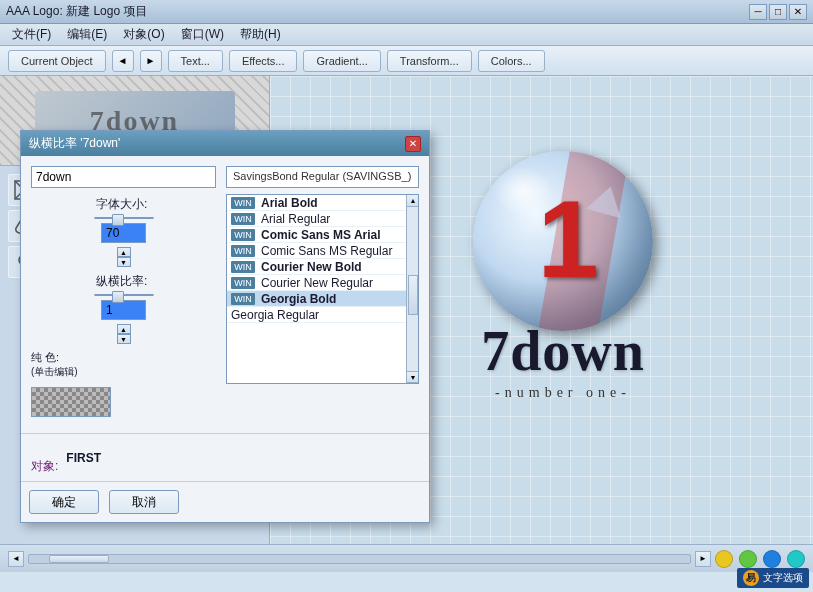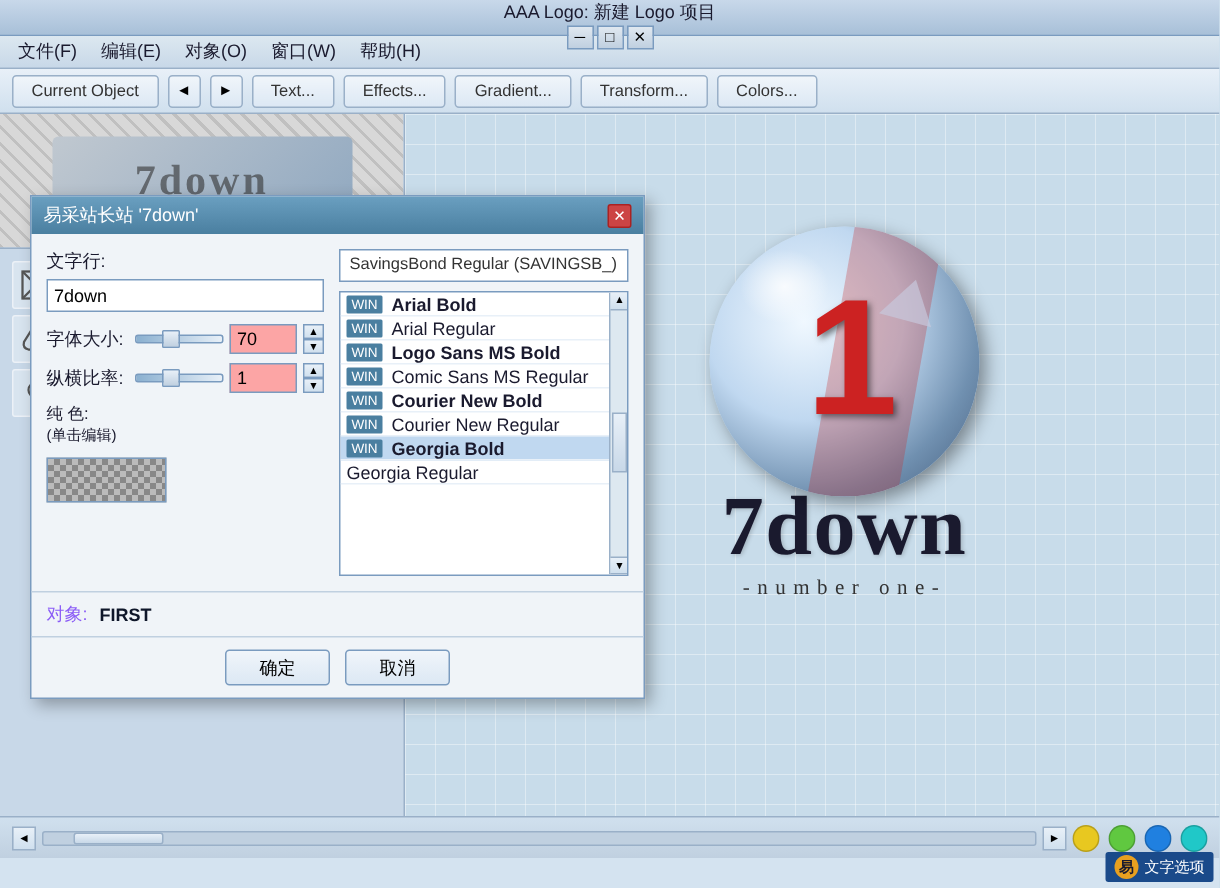--- a/index.html
+++ b/index.html
@@ -21,7 +21,6 @@
       padding: 0 6px;
       border-bottom: 1px solid #7a9bbf;
       justify-content: space-between;
-      flex-direction: column;
     }
     .title-bar-text { font-size: 12px; color: #1a1a2e; }
     .title-bar-buttons { display: flex; gap: 2px; }

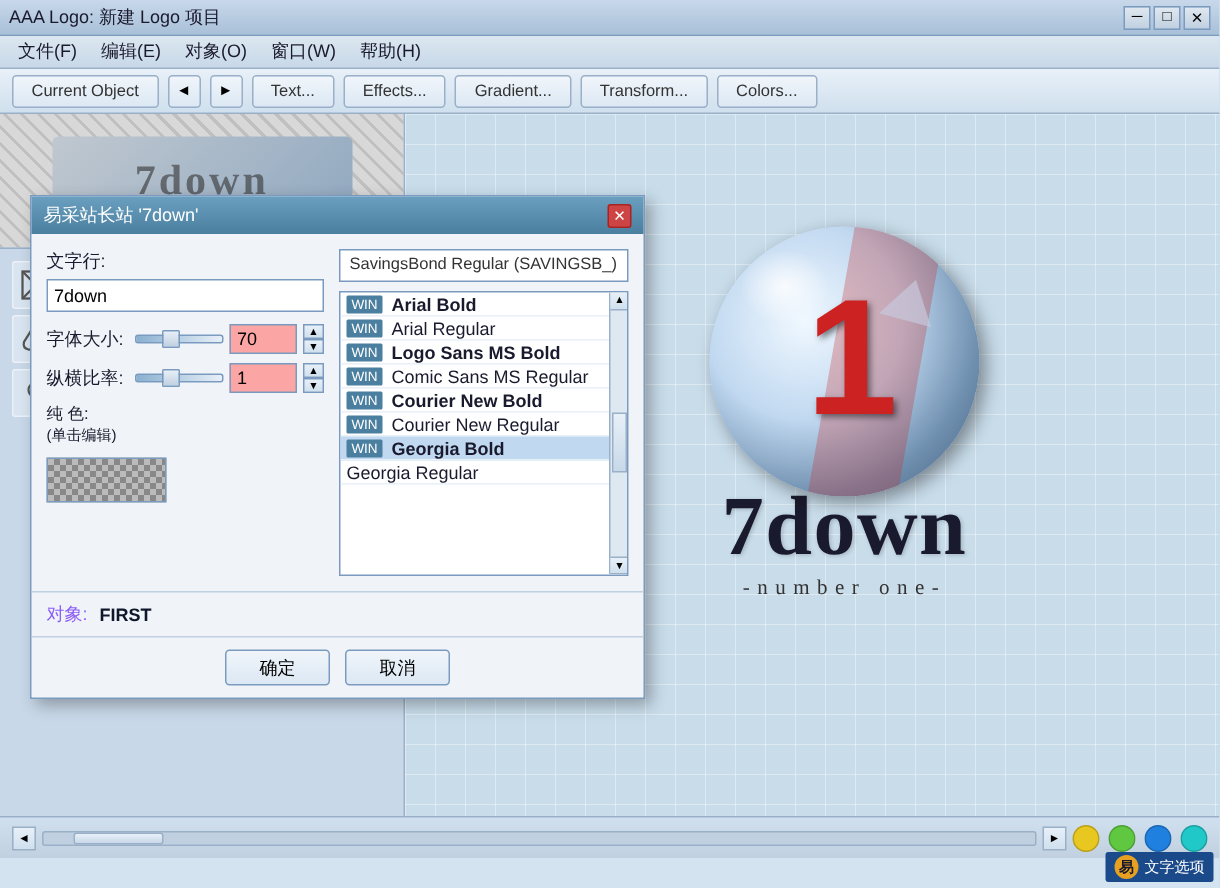--- a/index.html
+++ b/index.html
@@ -721,7 +721,7 @@
 
 <div class="dialog" style="position:fixed; top:130px; left:20px;">
   <div class="dialog-title">
-    <span>易采站长站 '7down'</span>
+    <span>纵横比率 '7down'</span>
     <div class="dialog-close">✕</div>
   </div>
 

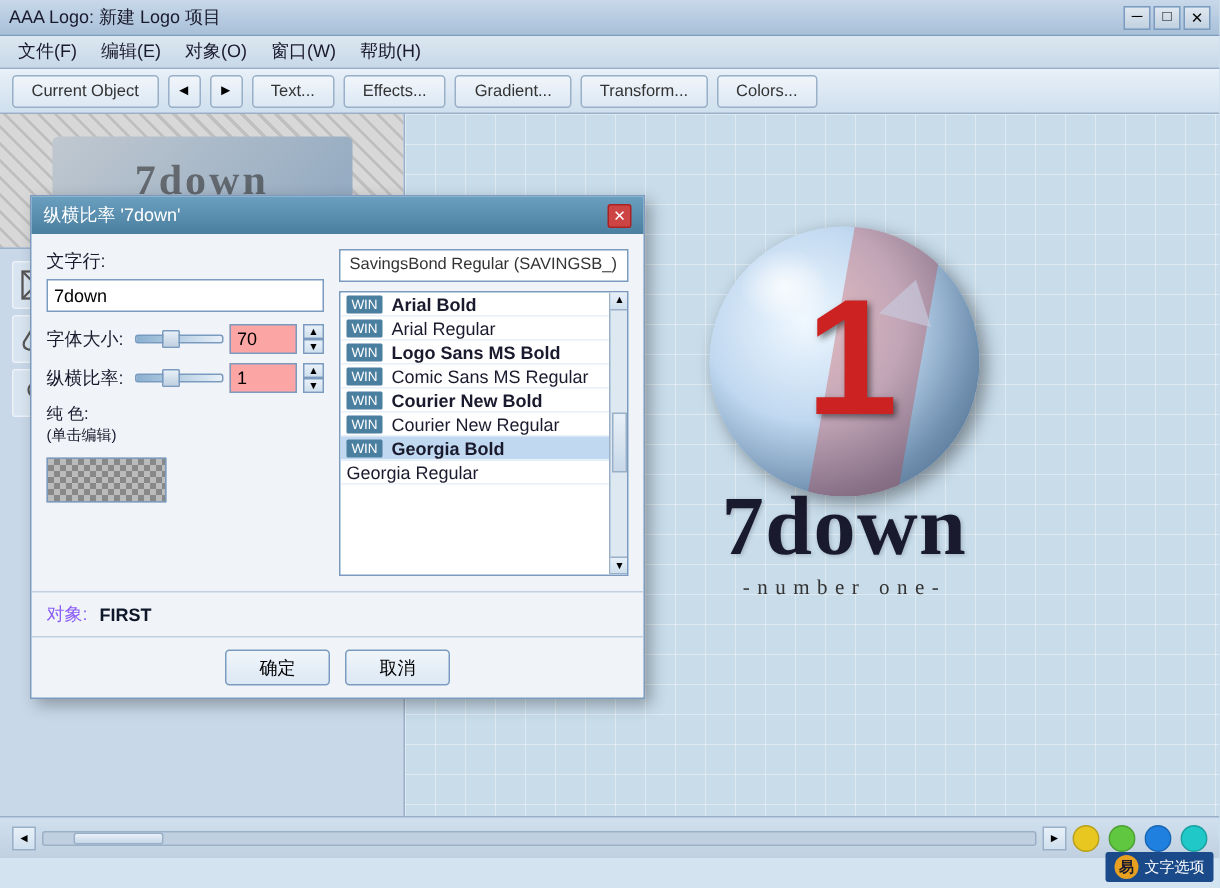--- a/index.html
+++ b/index.html
@@ -728,7 +728,6 @@
   <div class="dialog-body">
 
     <div class="dialog-left">
-      <div class="form-label">文字行:</div>
       <input class="form-input" value="7down" style="margin-bottom: 8px;">
 
       <div class="form-row">

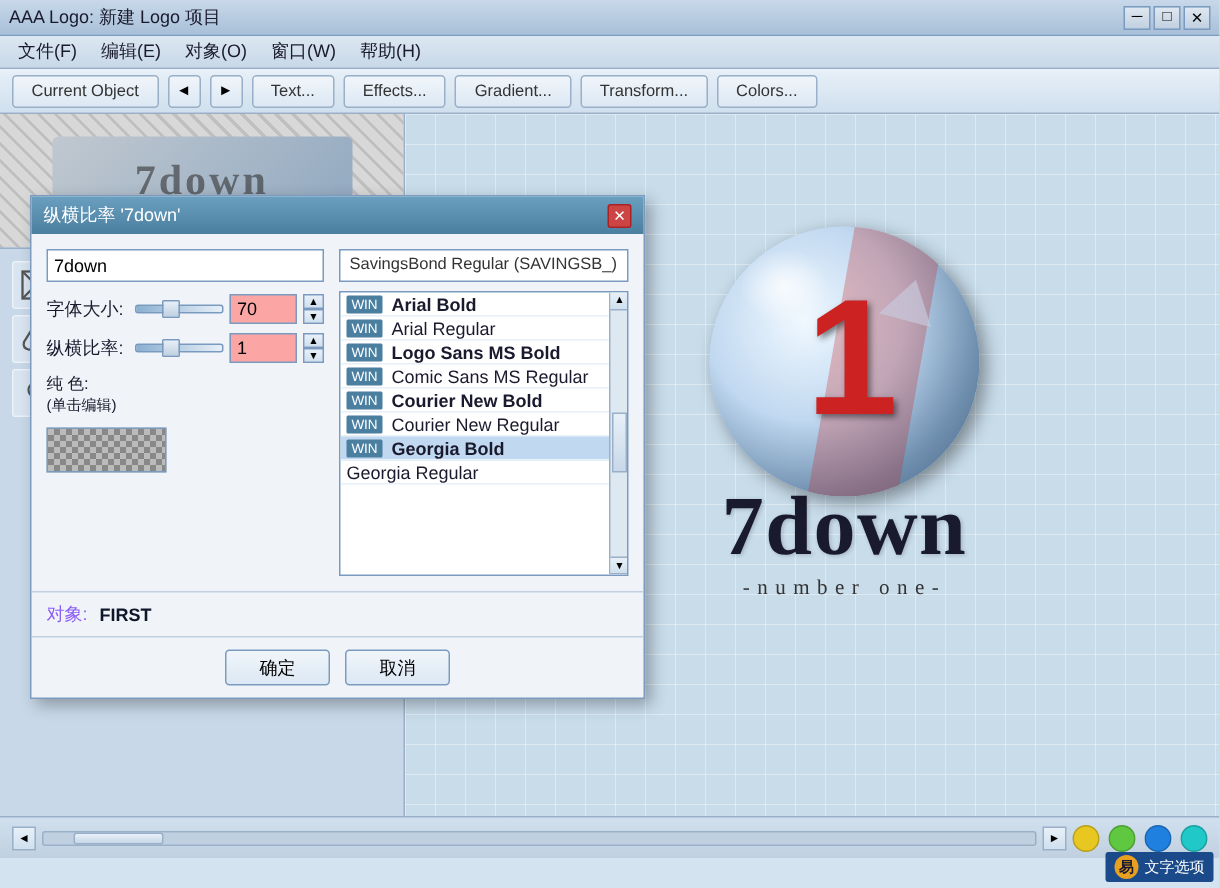--- a/index.html
+++ b/index.html
@@ -310,6 +310,7 @@
       align-items: center;
       gap: 4px;
       margin-bottom: 6px;
+      flex-direction: column;
     }
     .form-row-label {
       font-size: 12px;

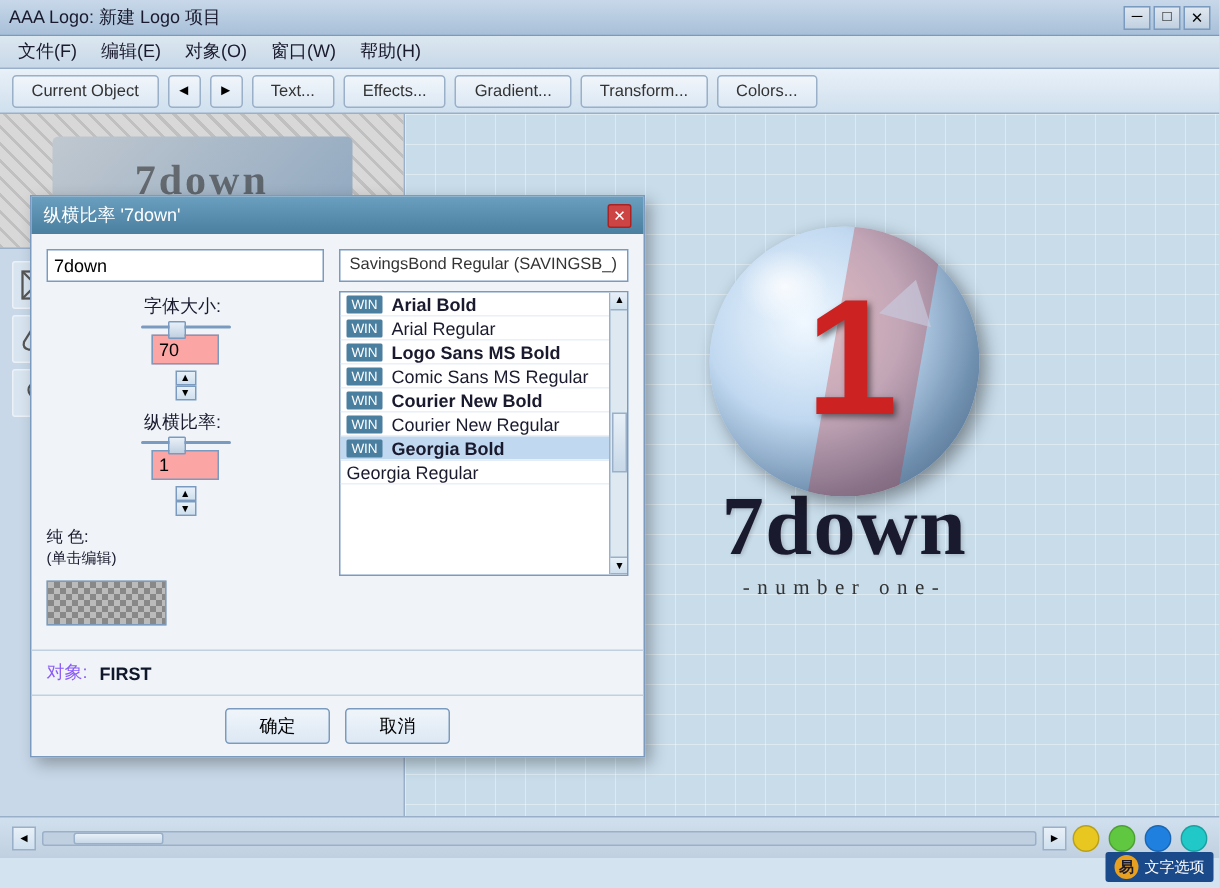--- a/index.html
+++ b/index.html
@@ -321,7 +321,7 @@
       width: 45px;
       height: 20px;
       border: 1px solid #7a9bbf;
-      background: #fca5a5;
+      background: #3b82f6;
       padding: 1px 4px;
       font-size: 12px;
     }

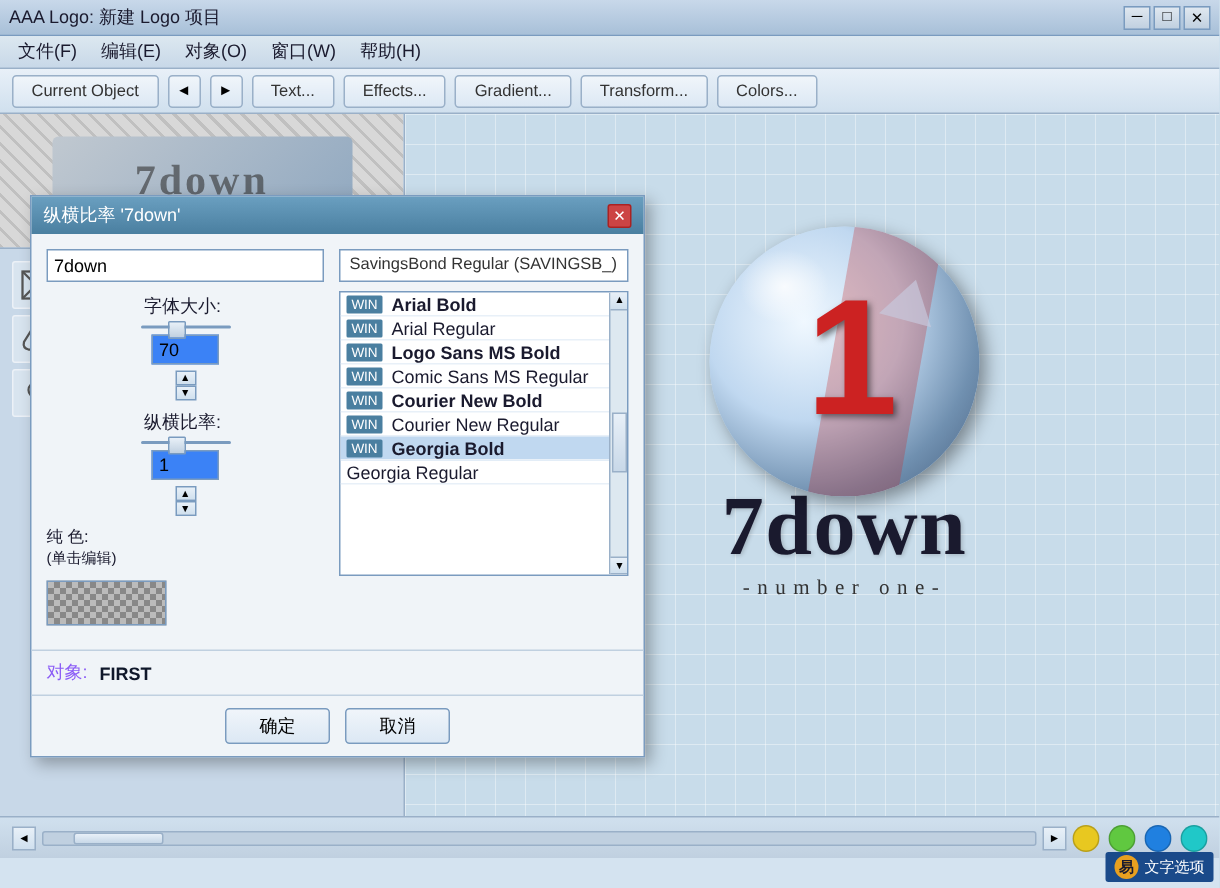--- a/index.html
+++ b/index.html
@@ -777,7 +777,7 @@
           </div>
           <div class="font-item">
             <span class="font-win-badge">WIN</span>
-            <span class="font-name bold">Logo Sans MS Bold</span>
+            <span class="font-name bold">Comic Sans MS Arial</span>
           </div>
           <div class="font-item">
             <span class="font-win-badge">WIN</span>

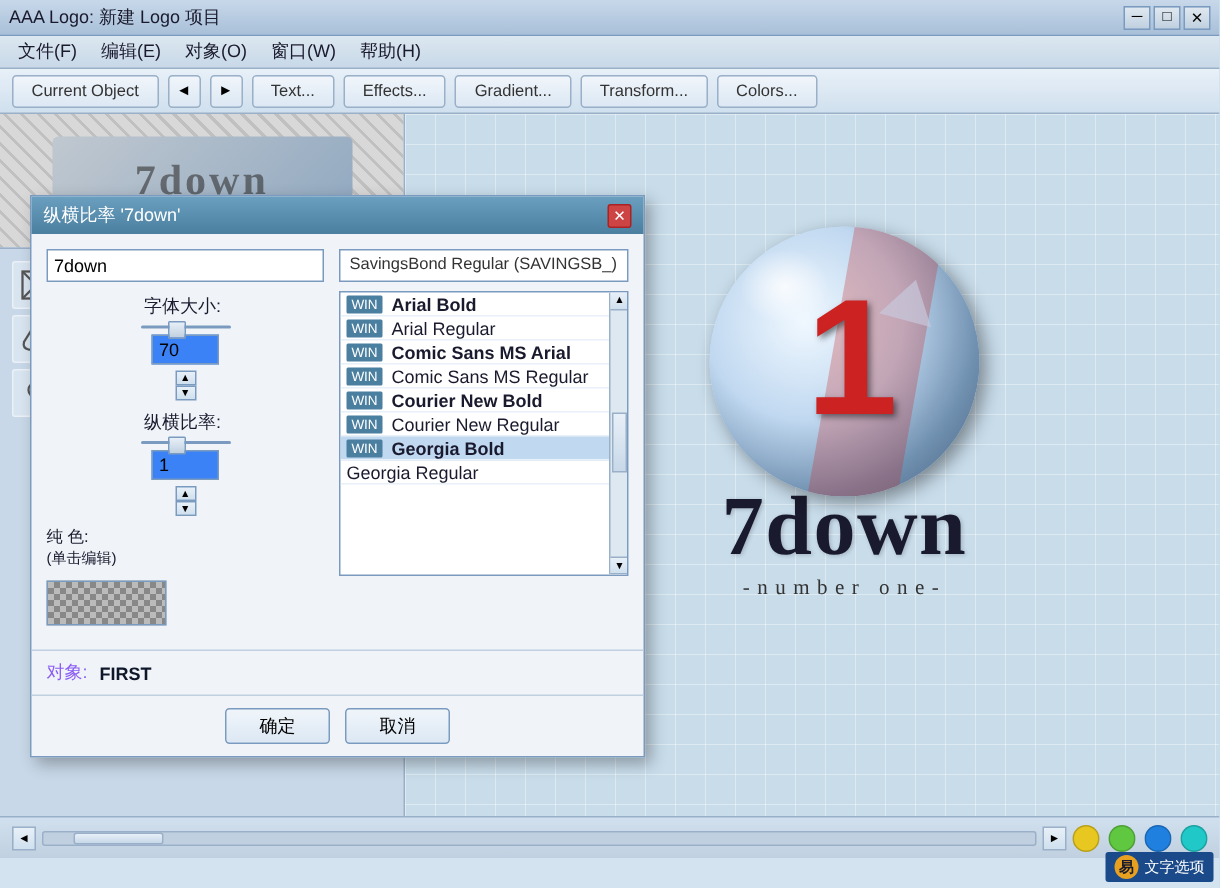--- a/index.html
+++ b/index.html
@@ -389,7 +389,7 @@
       padding: 6px 10px;
       border-top: 1px solid #c0d0e0;
     }
-    .object-label { font-size: 12px; color: #8b5cf6; }
+    .object-label { font-size: 12px; color: #701a75; margin-top: 18px; }
     .object-value { font-size: 12px; color: #0f172a; font-weight: bold; }
     .dialog-footer {
       display: flex;

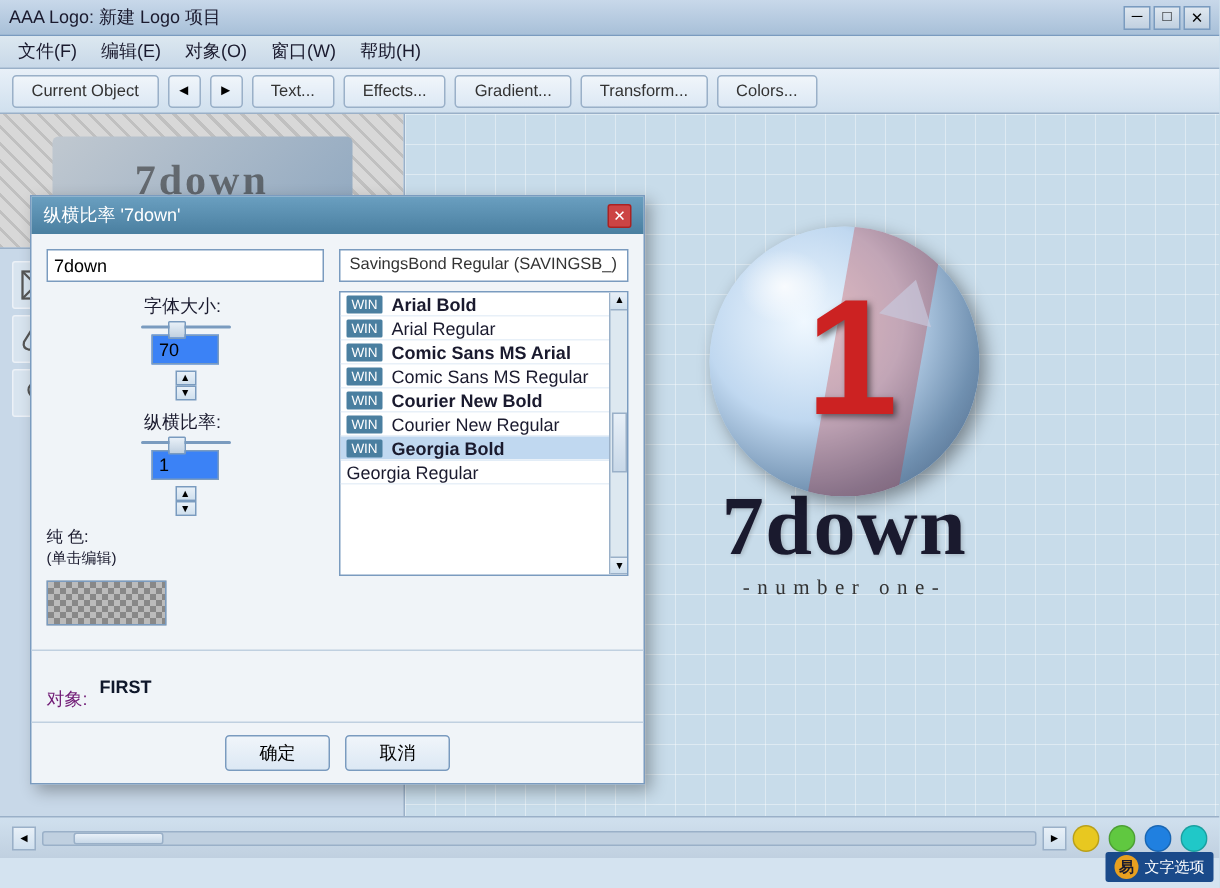--- a/index.html
+++ b/index.html
@@ -393,7 +393,6 @@
     .object-value { font-size: 12px; color: #0f172a; font-weight: bold; }
     .dialog-footer {
       display: flex;
-      justify-content: center;
       gap: 10px;
       padding: 8px;
       border-top: 1px solid #c0d0e0;

